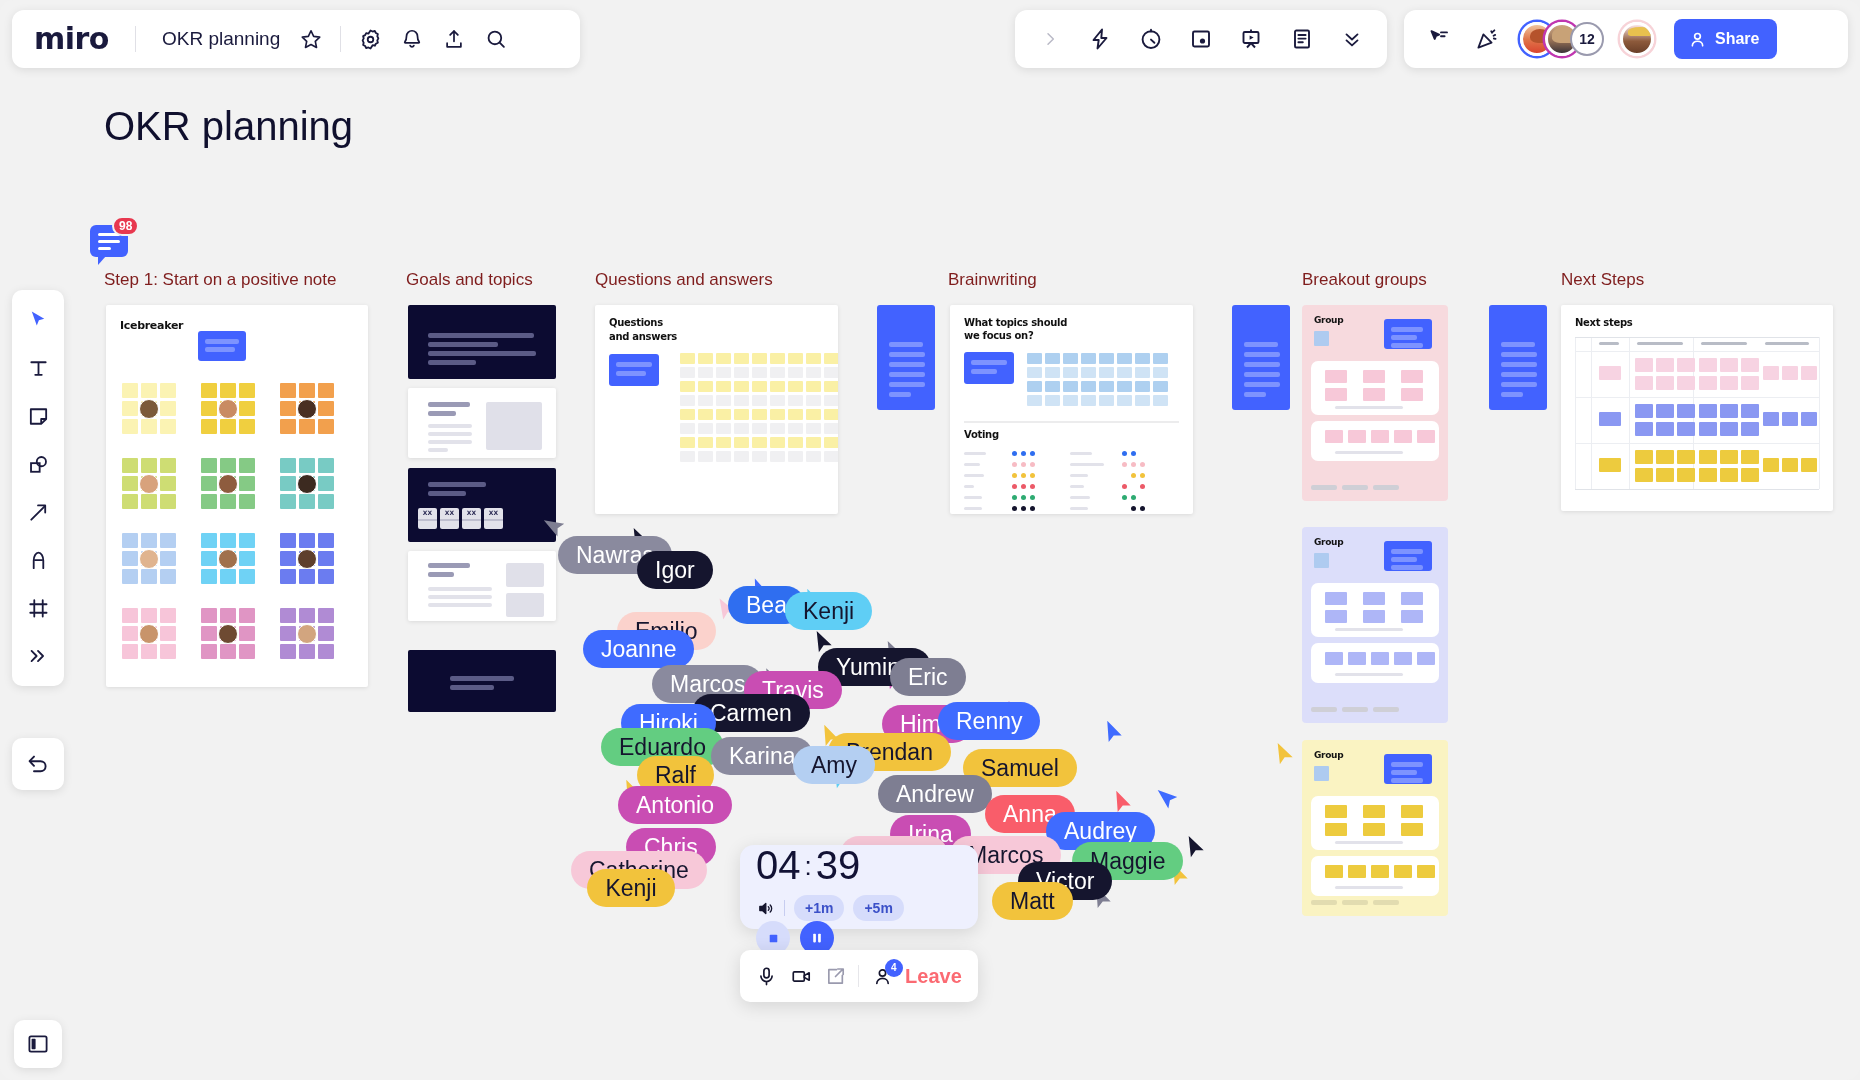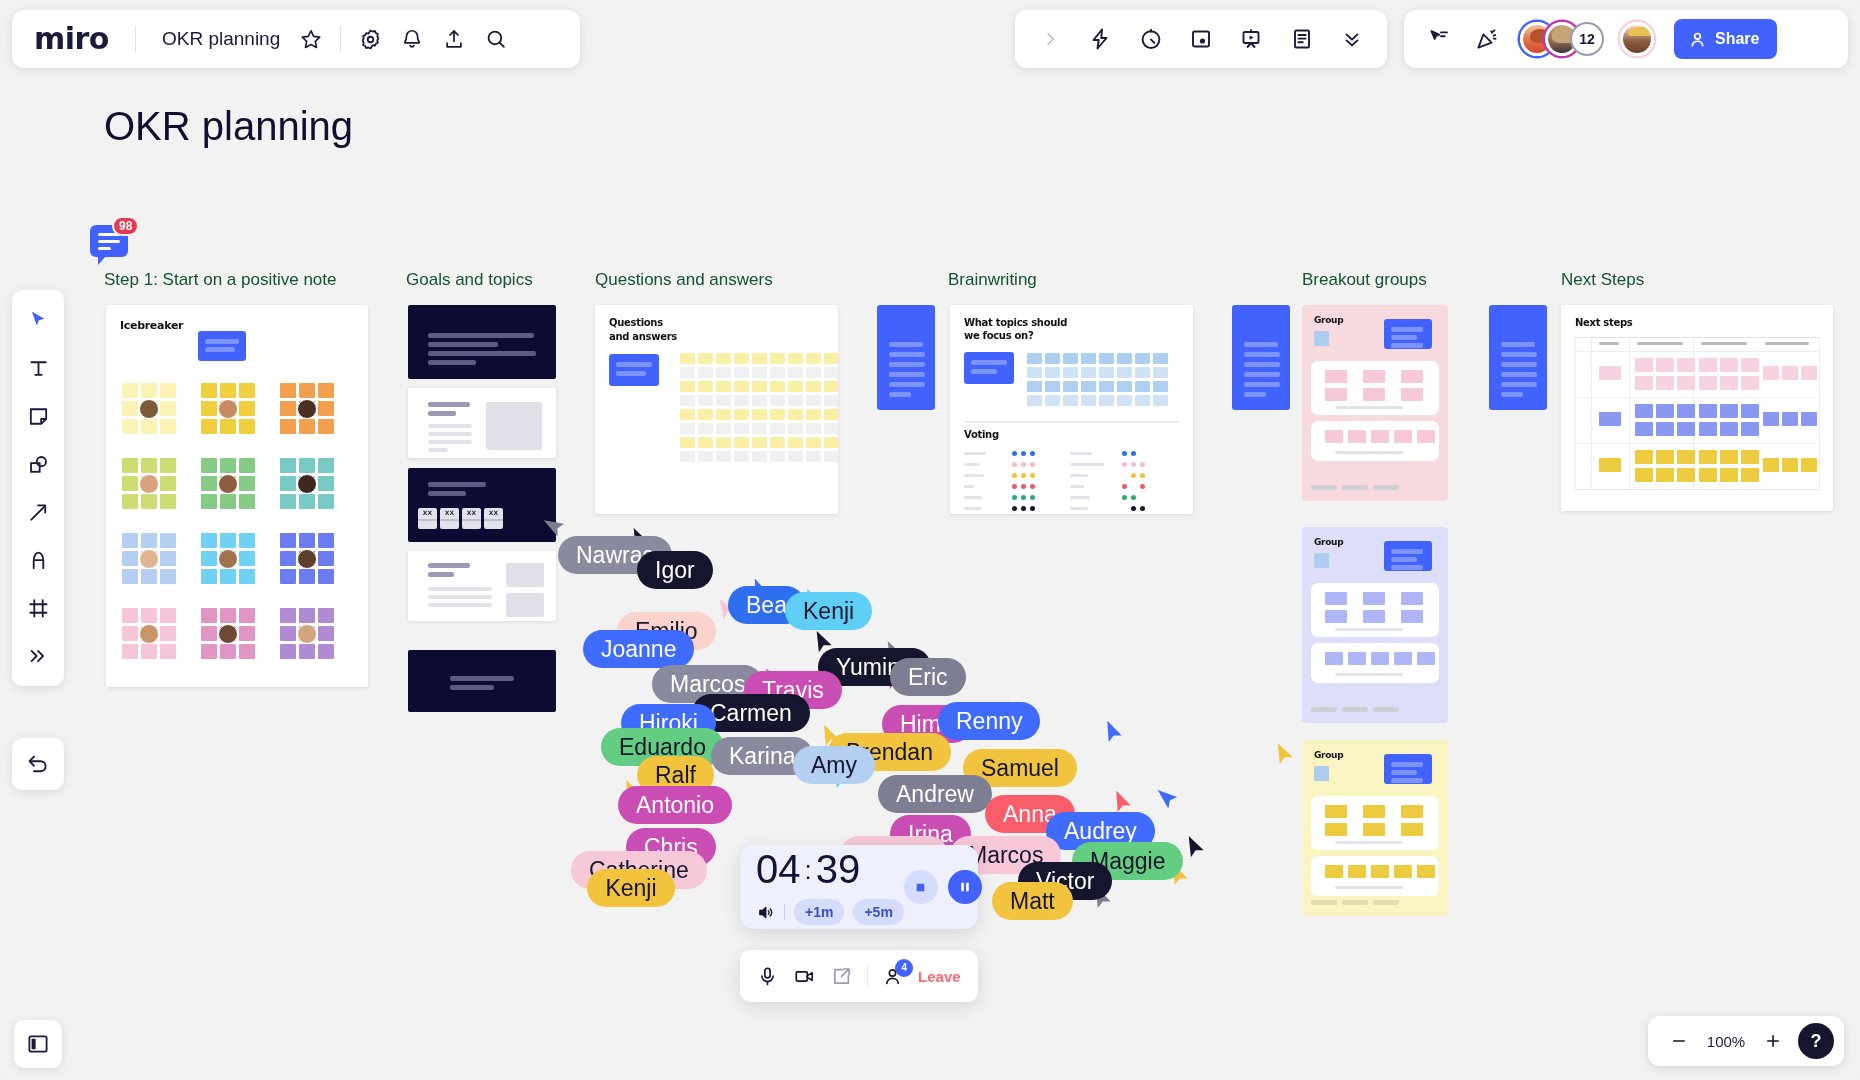--- a/index.html
+++ b/index.html
@@ -148,7 +148,7 @@
     border: 2px solid #f2f2f2;
   }
   .sec-label {
-    position: absolute; font-size: 17px; color: #14532d;
+    position: absolute; font-size: 17px; color: #7f1d1d;
     white-space: nowrap;
   }
 

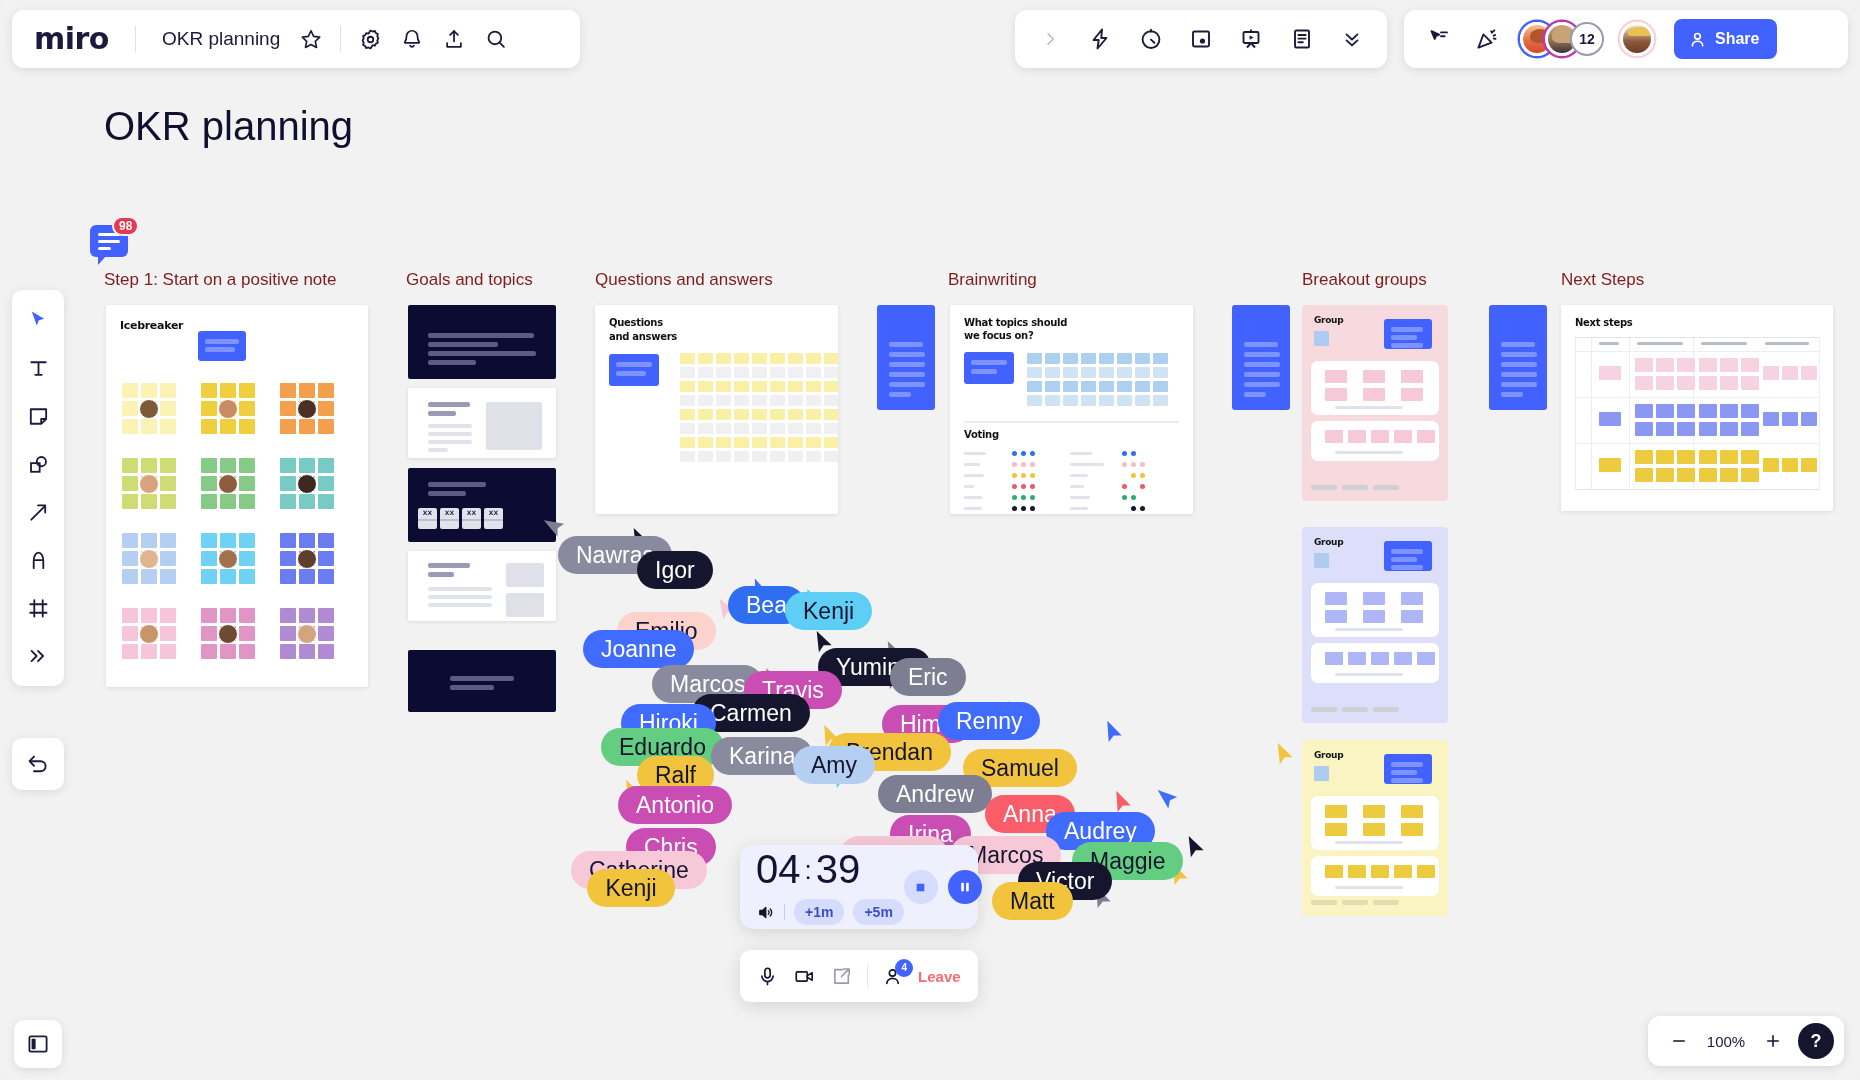--- a/index.html
+++ b/index.html
@@ -185,7 +185,7 @@
     position: absolute; left: 740px; top: 845px;
     width: 238px; height: 84px; background: #eef0fe;
     border-radius: 14px; box-shadow: 0 4px 18px rgba(0,0,0,.12);
-    display: flex; align-items: center; padding: 0 16px;
+    display: flex; padding: 0 16px; flex-direction: column;
   }
   .timer-digits {
     font-size: 40px; color: #121235; font-weight: 400;

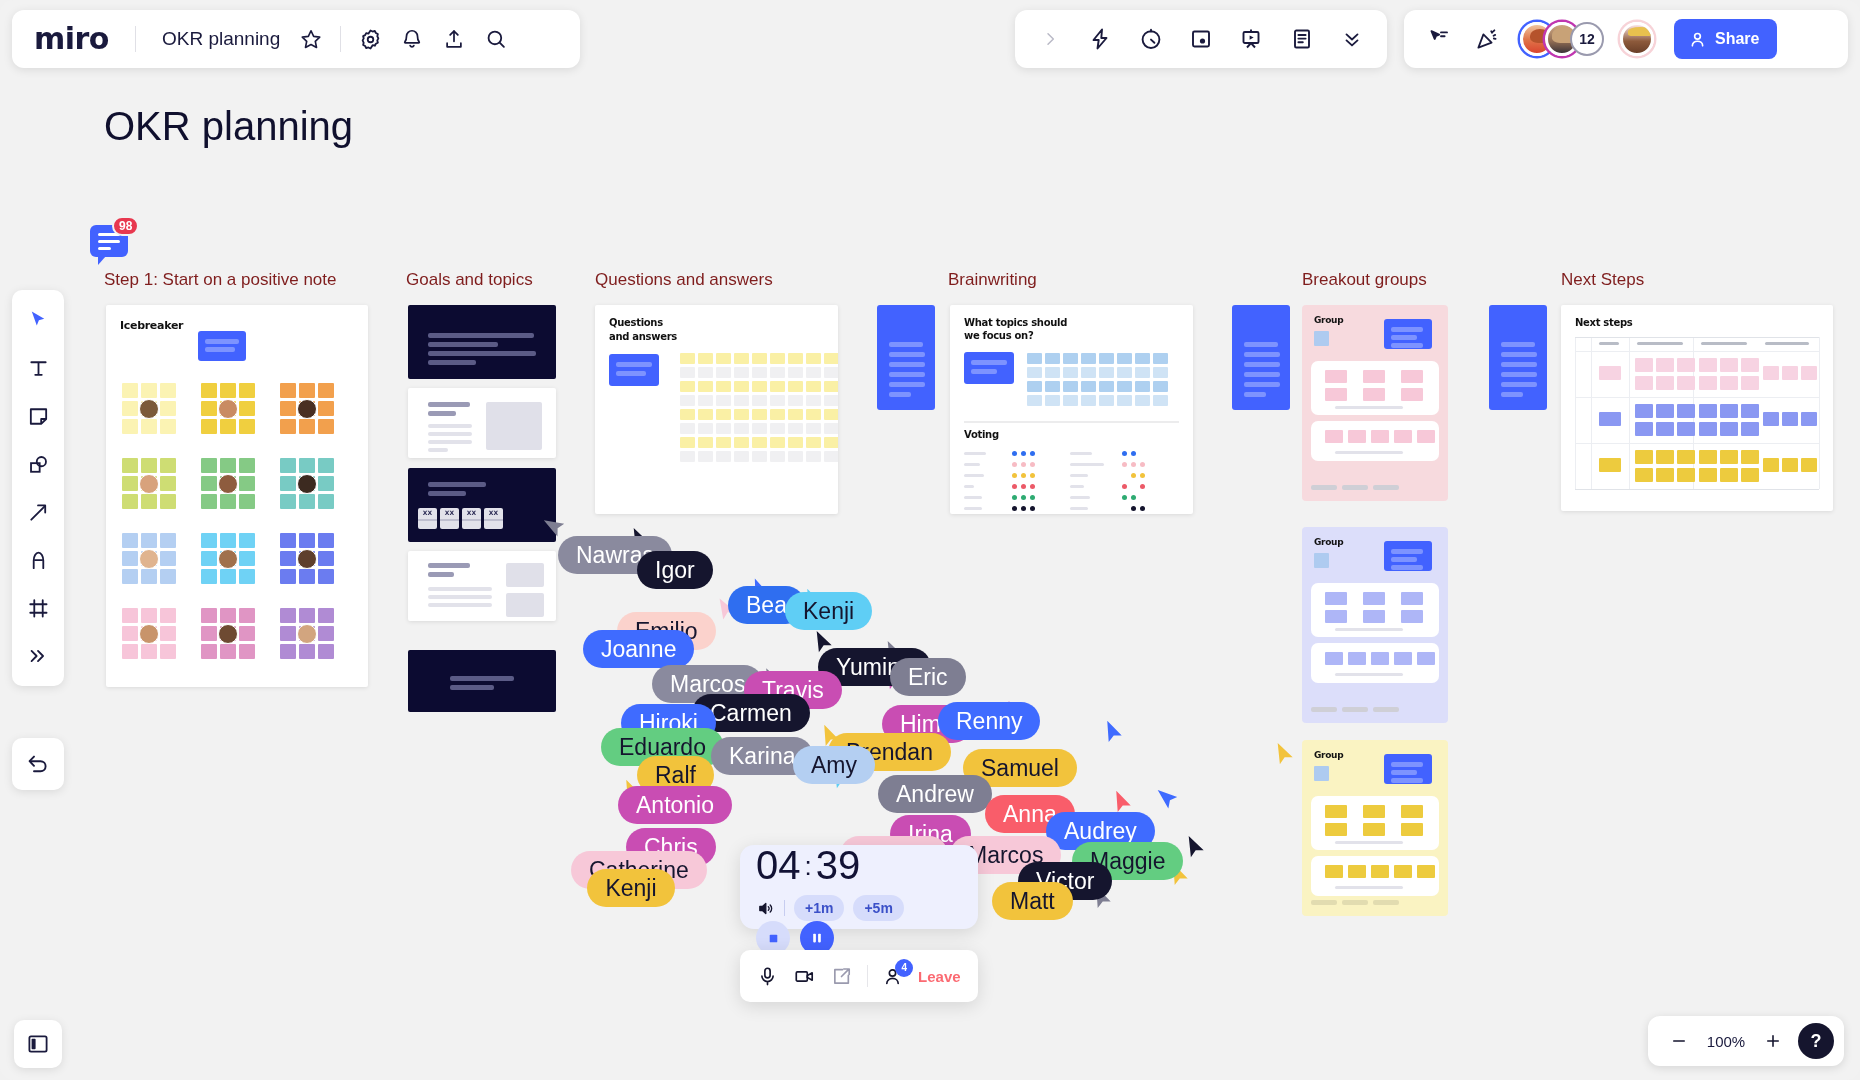--- a/index.html
+++ b/index.html
@@ -207,7 +207,7 @@
     display: flex; align-items: center; justify-content: space-around;
     padding: 0 10px;
   }
-  .leave-link { color: #fb6a72; font-size: 15px; font-weight: 700; cursor: pointer; }
+  .leave-link { color: #fb6a72; font-size: 20px; font-weight: 700; cursor: pointer; }
   .ppl-badge {
     position: absolute; top: -7px; right: -10px;
     width: 18px; height: 18px; border-radius: 50%;

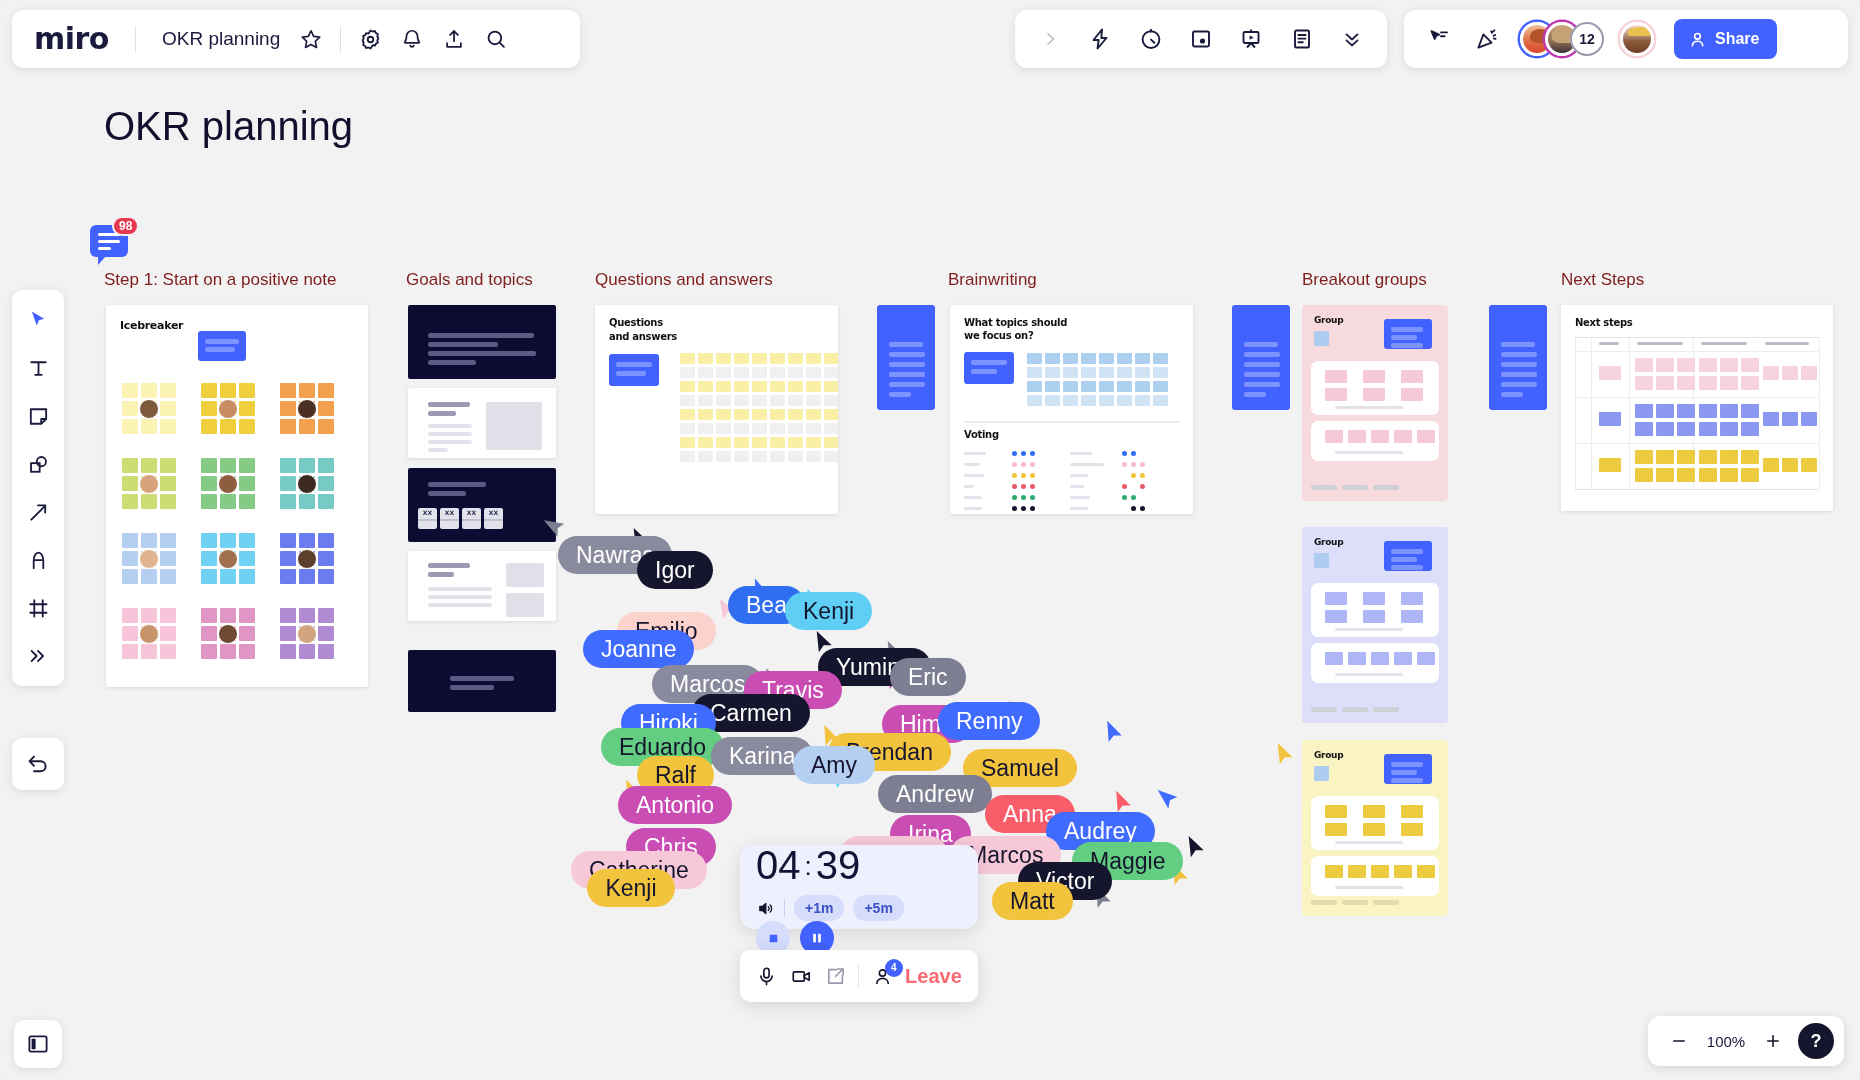--- a/index.html
+++ b/index.html
@@ -1165,20 +1165,6 @@
     <span class="leave-link">Leave</span>
   </div>
 
-  <div class="zoombar">
-    <div class="zbtn">
-      <svg width="18" height="18" viewBox="0 0 24 24" stroke="#15152e" stroke-width="2.1" stroke-linecap="round">
-          <path d="M5 12h14"></path>
-        </svg>
-    </div>
-    <div class="zoom-pct">100%</div>
-    <div class="zbtn">
-      <svg width="18" height="18" viewBox="0 0 24 24" stroke="#15152e" stroke-width="2.1" stroke-linecap="round">
-          <path d="M5 12h14M12 5v14"></path>
-        </svg>
-    </div>
-    <div class="help-btn">?</div>
-  </div>
 </div>
 
 </body></html>

